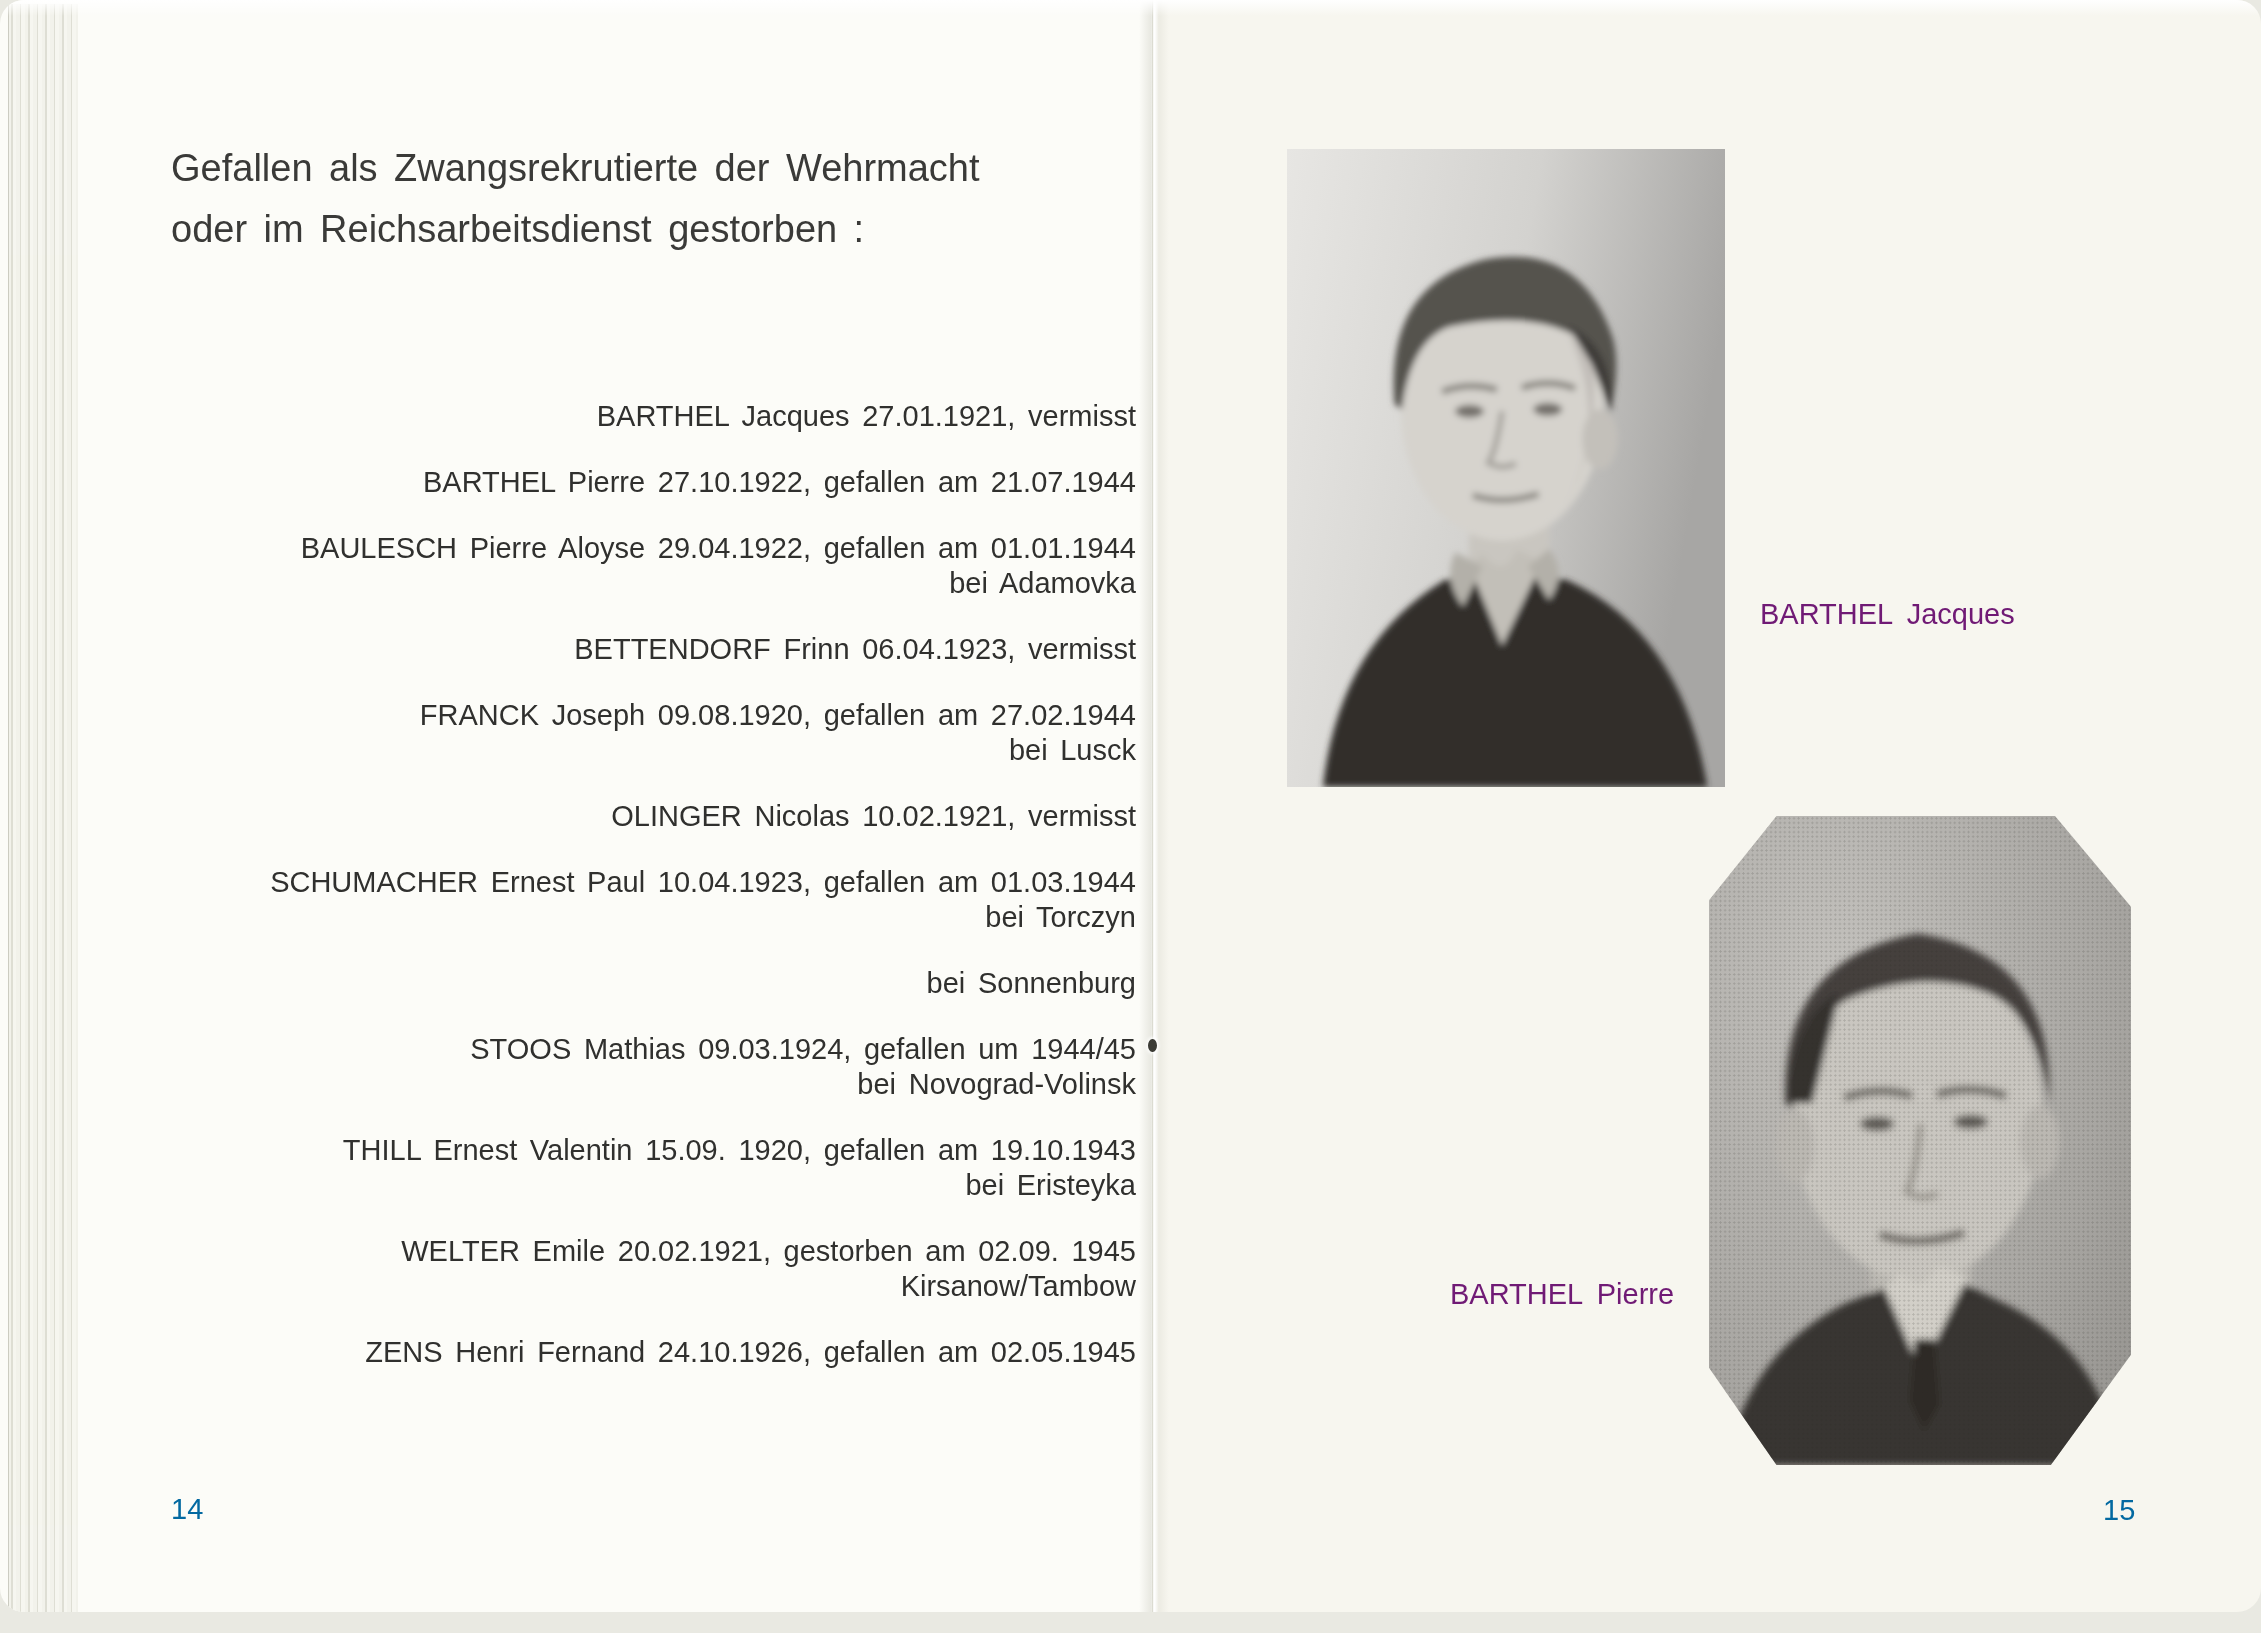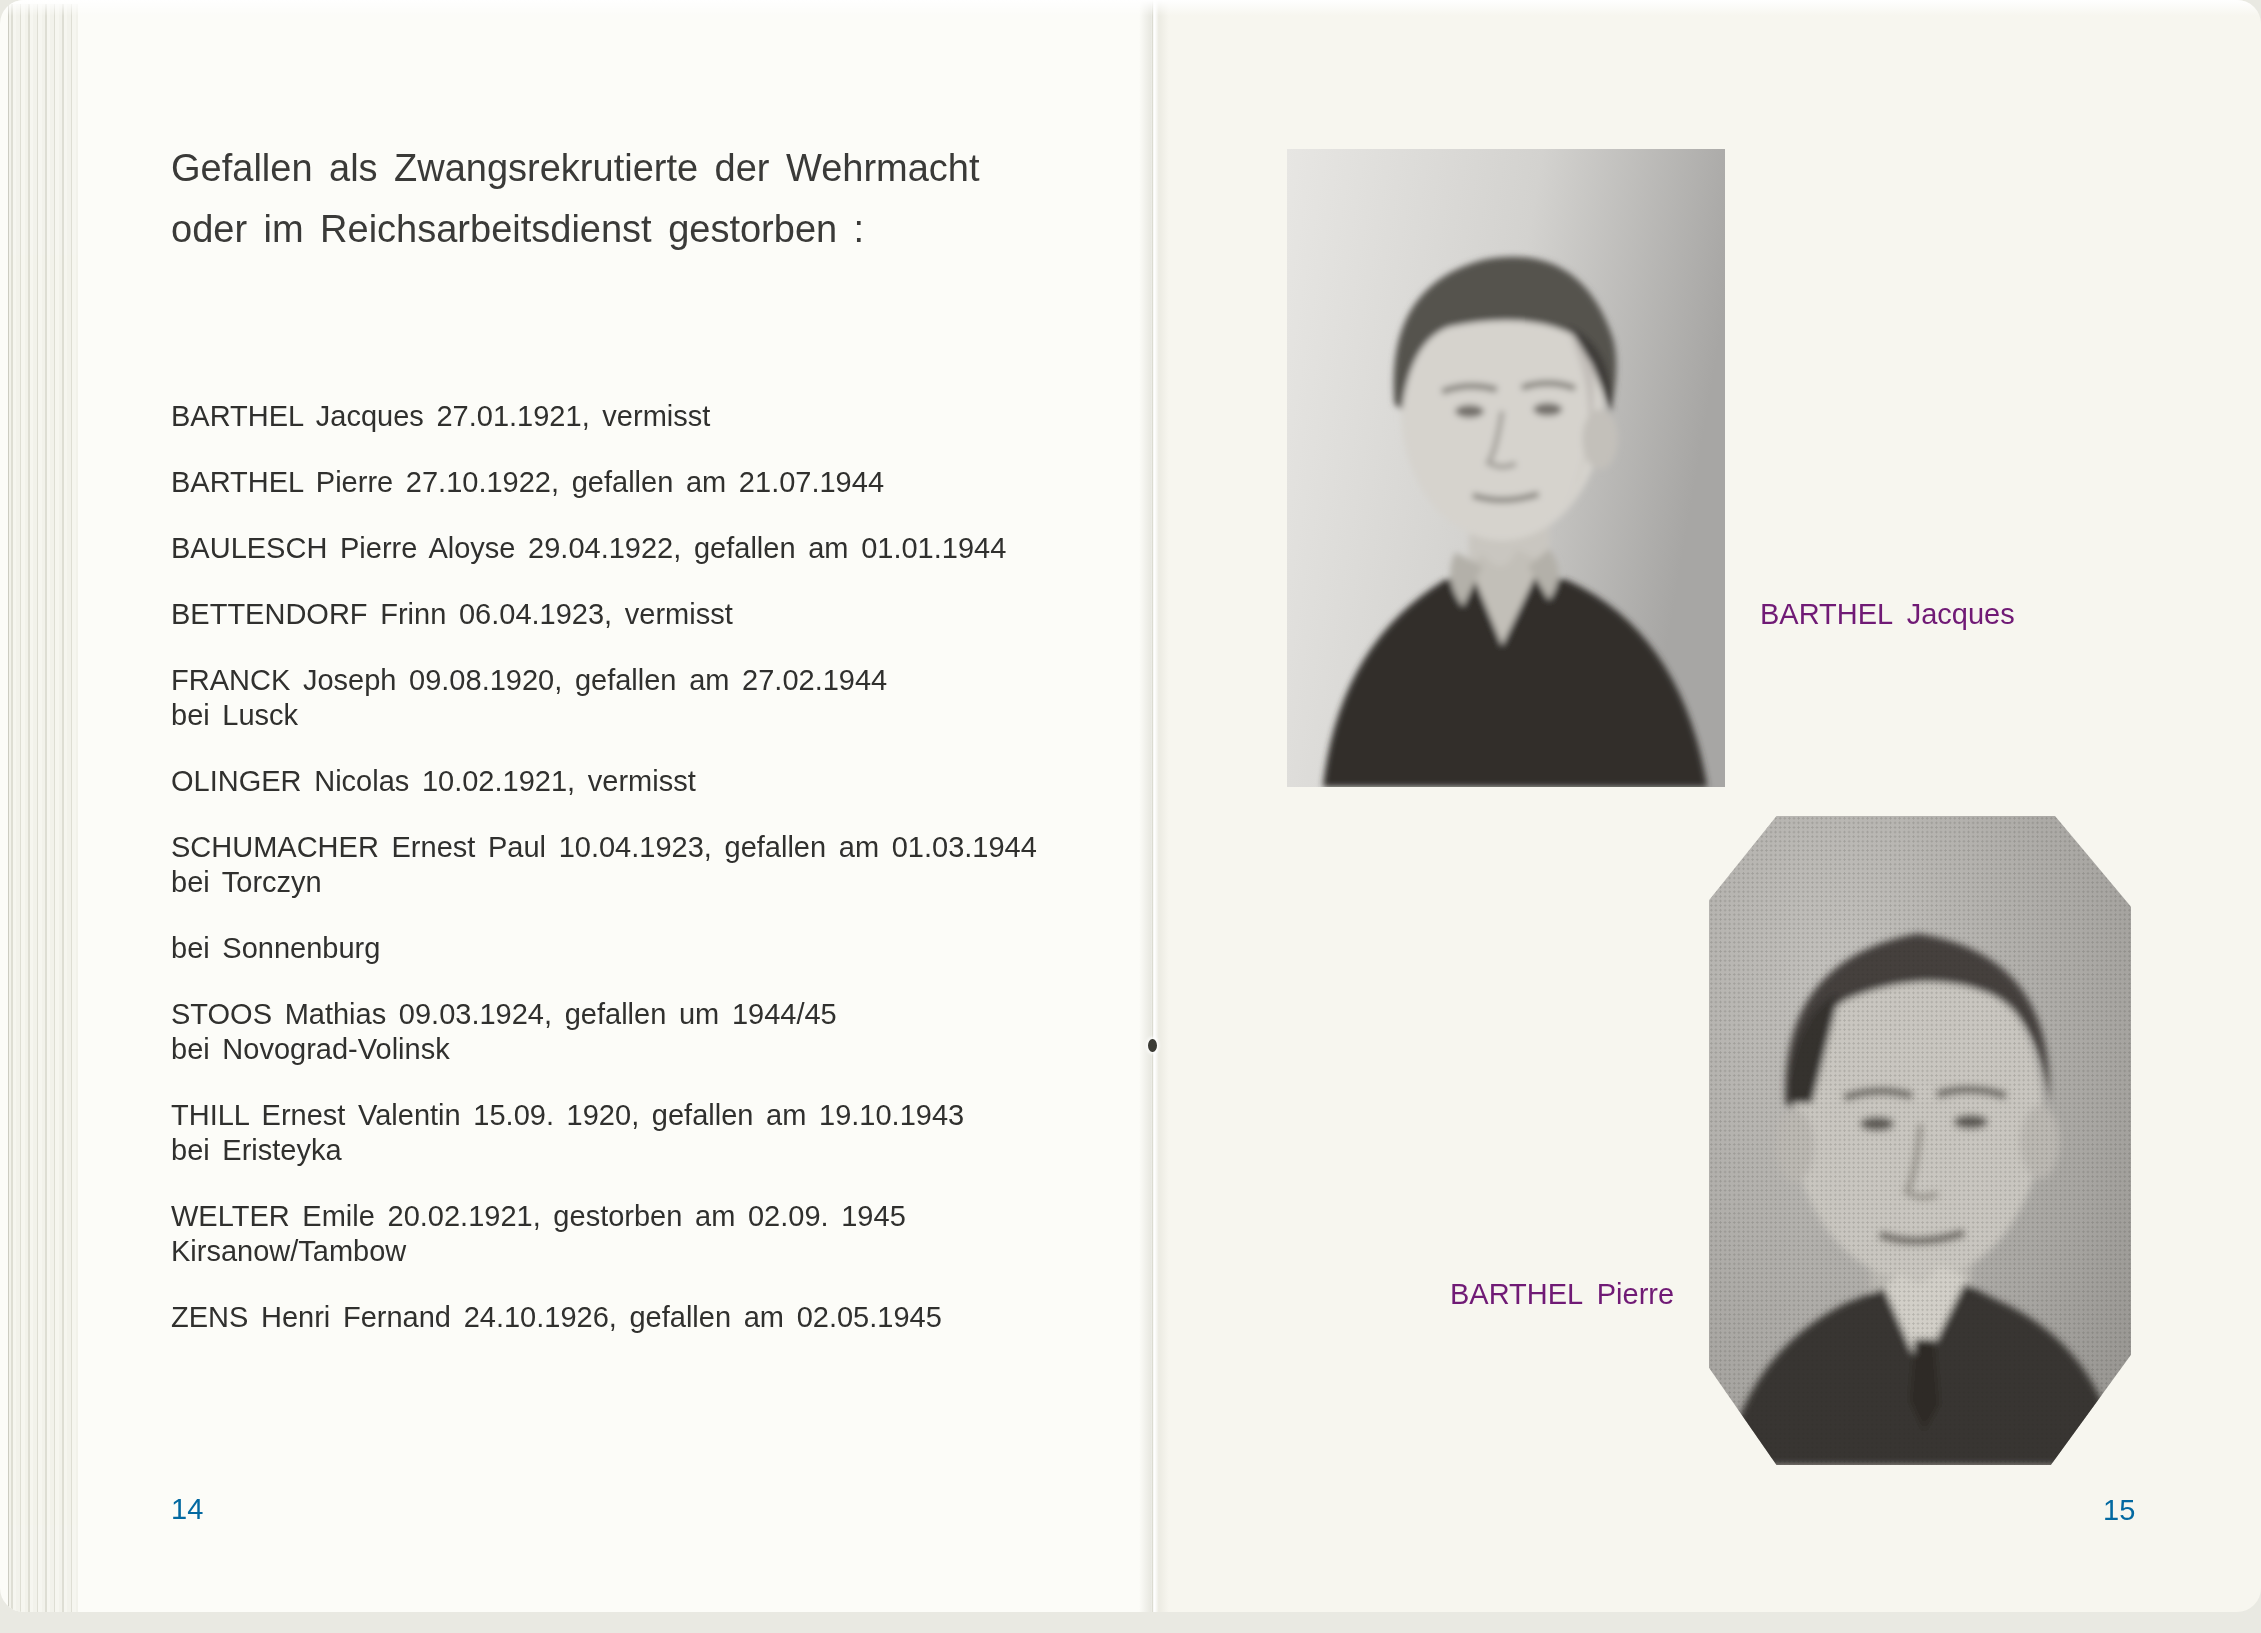--- a/index.html
+++ b/index.html
@@ -27,7 +27,7 @@
            color:#3a3a38;word-spacing:5.9px;}
   .entries{position:absolute;left:171px;top:399px;width:965px;font-size:29px;line-height:35px;
            color:#30302e;word-spacing:4.6px;}
-  .entry{margin-bottom:31px;}
+  .entry{margin-bottom:31px;text-align:right;}
   .entry div:empty{display:none;}
   .pagenum{position:absolute;font-size:29px;color:#0369a1;}
   .pagenum-left{left:171px;top:1493px;}

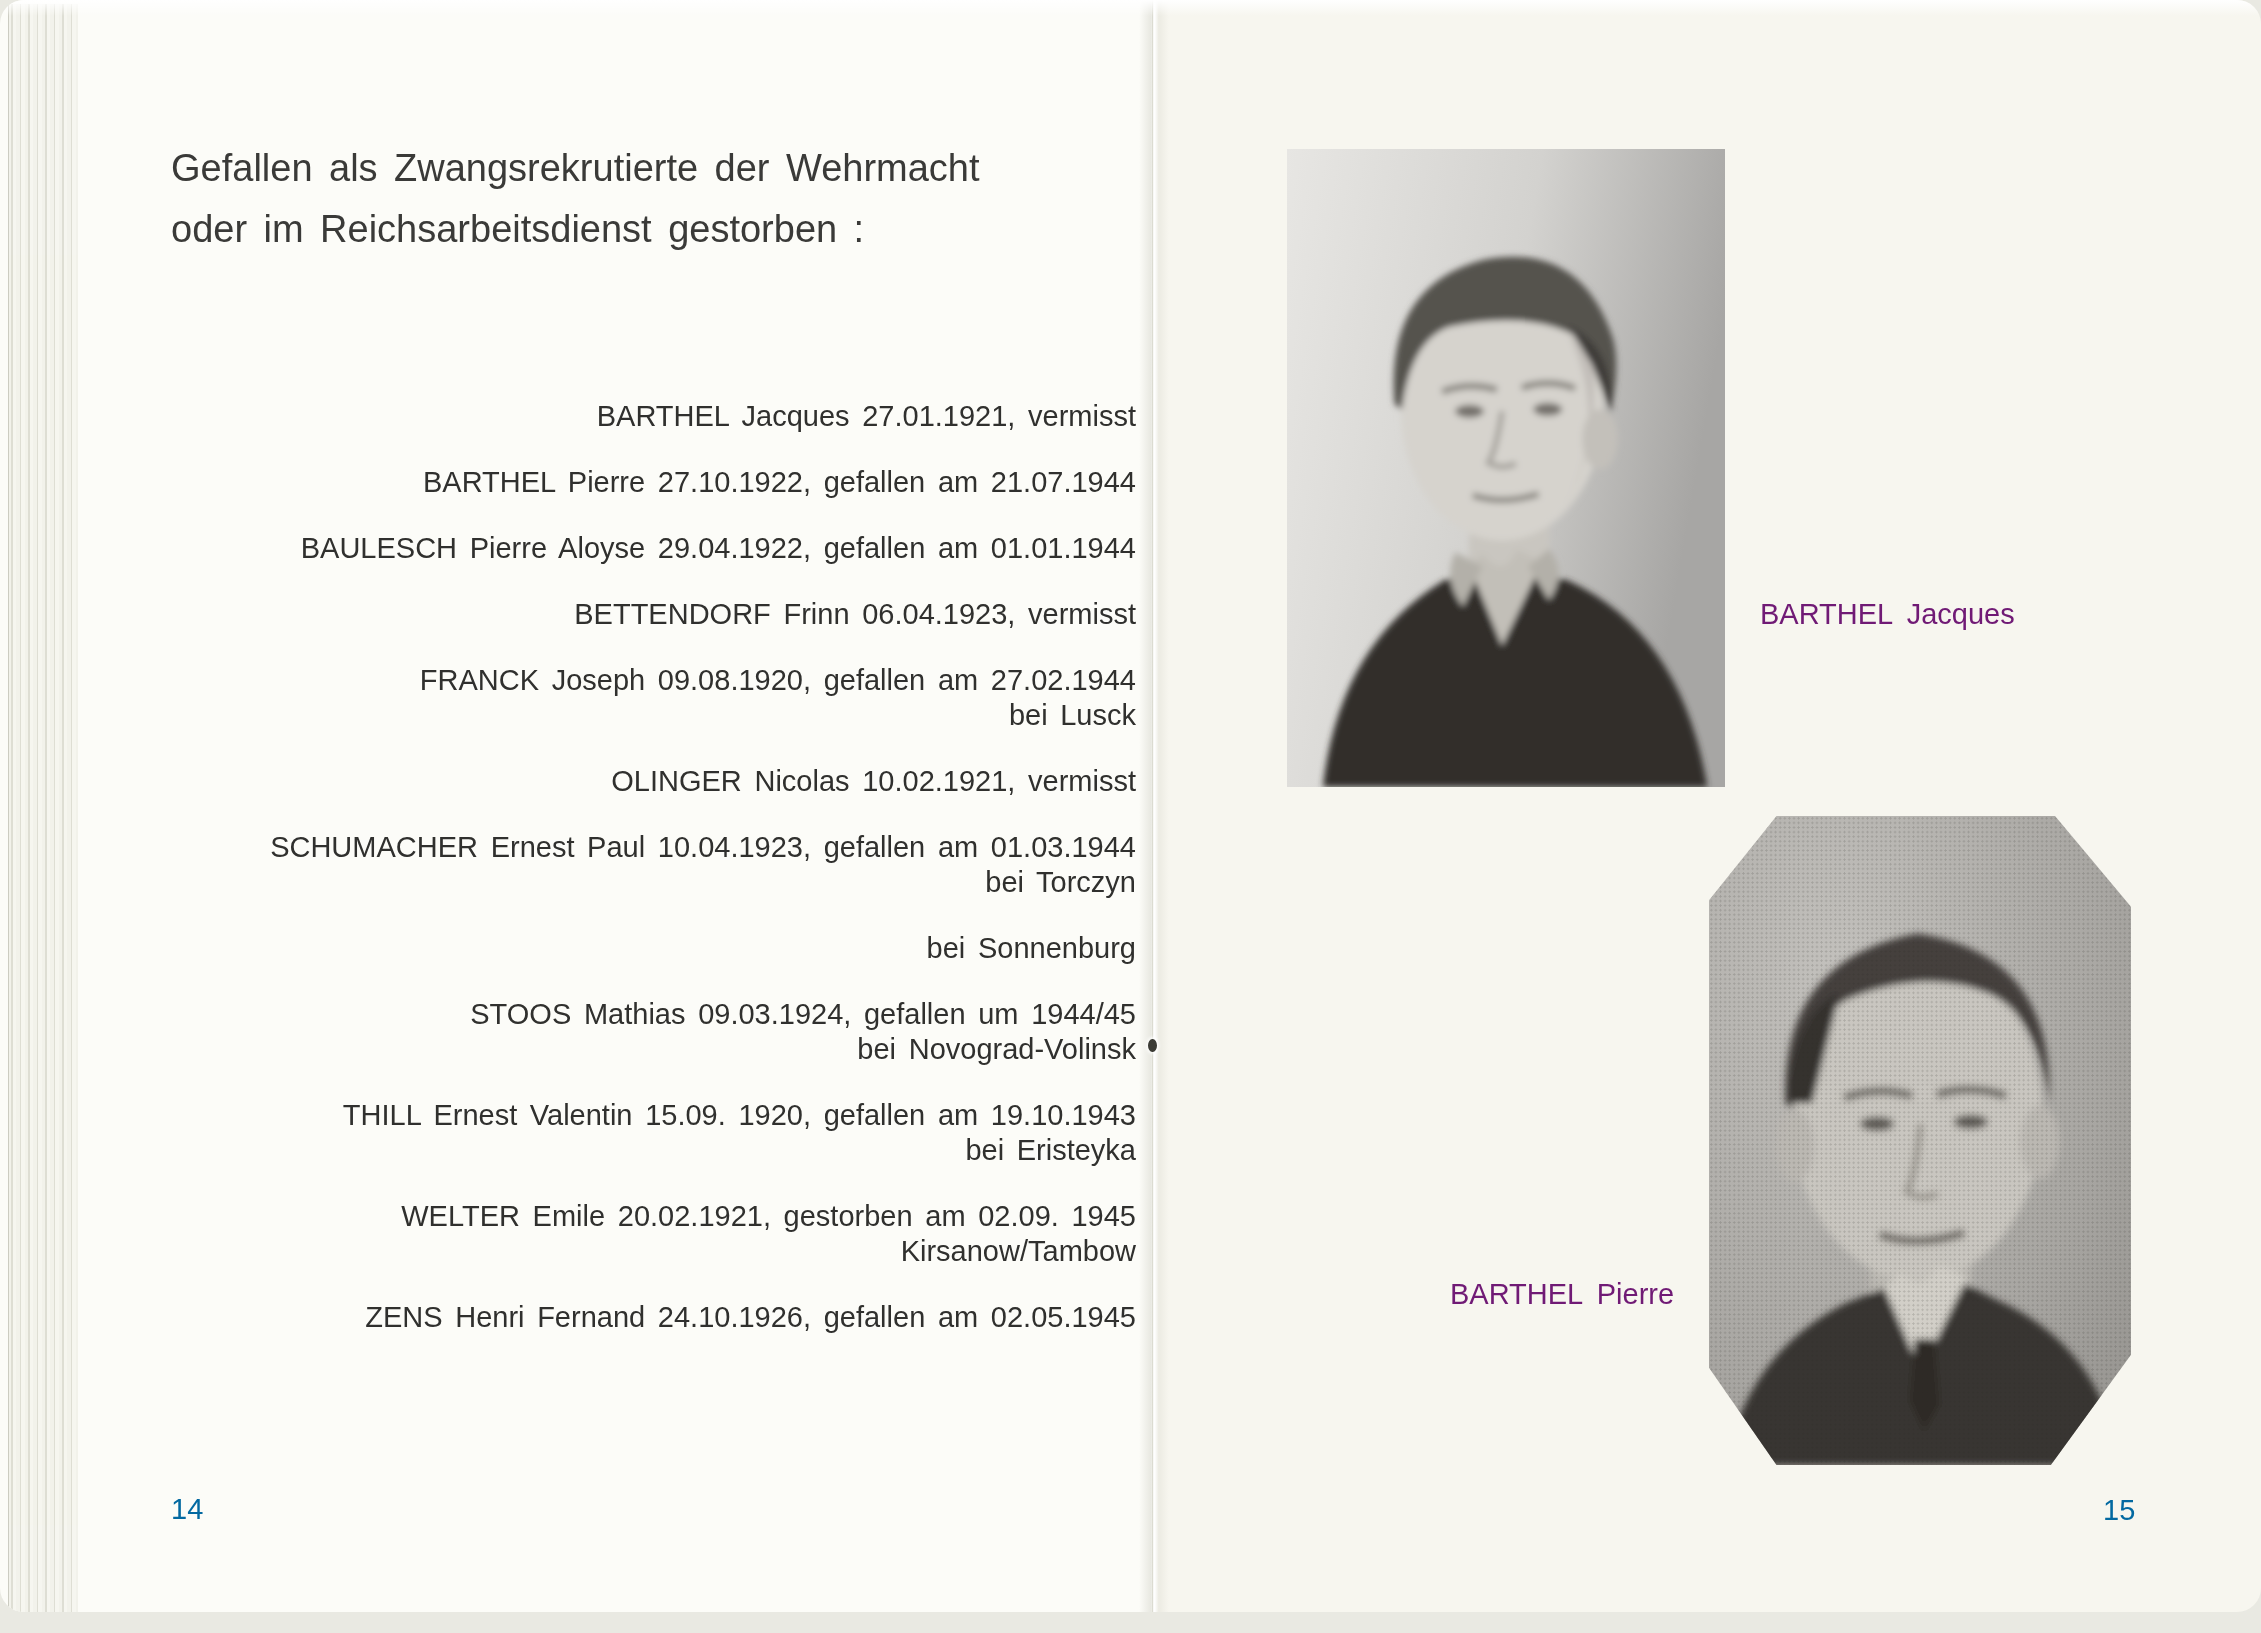--- a/index.html
+++ b/index.html
@@ -72,6 +72,7 @@
     </div>
     <div class="entry">
       <div>BAULESCH Pierre Aloyse 29.04.1922, gefallen am 01.01.1944</div>
+      <div>bei Adamovka</div>
     </div>
     <div class="entry">
       <div>BETTENDORF Frinn 06.04.1923, vermisst</div>

